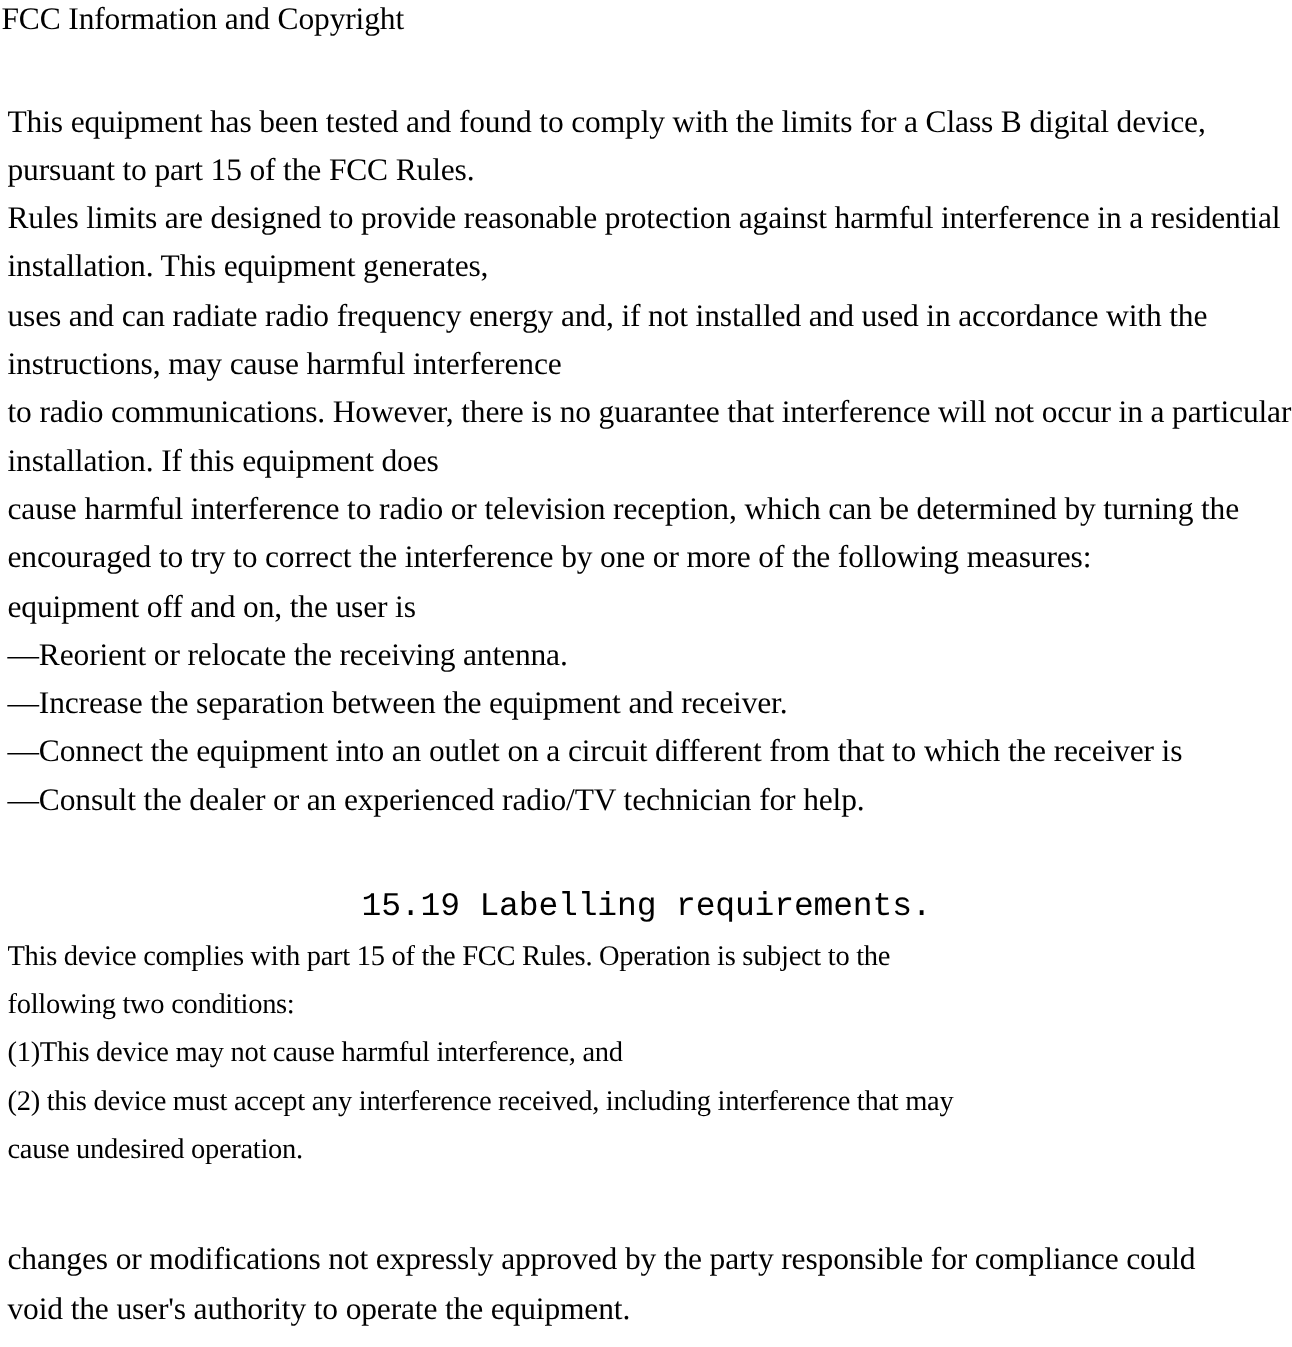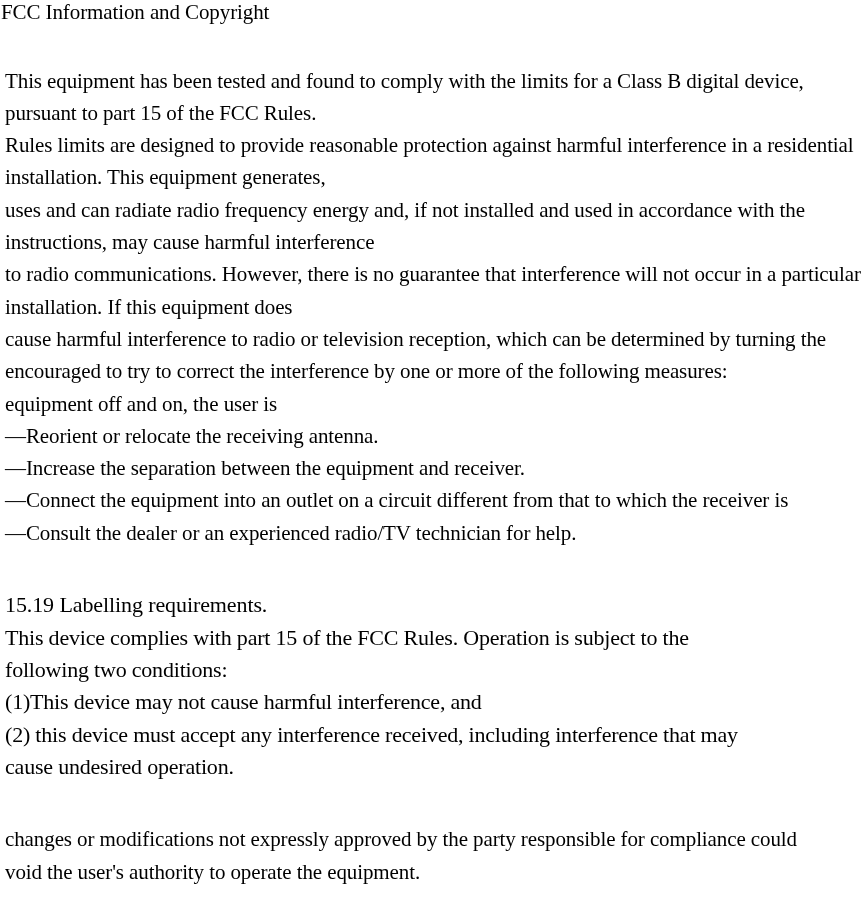--- a/index.html
+++ b/index.html
@@ -36,10 +36,11 @@
     letter-spacing: -0.2px;
   }
   .sans-heading {
-    font-family: Liberation Serif, serif;
+    font-family: Liberation Mono, monospace;
     font-size: 22px;
     font-weight: normal;
     letter-spacing: -0.1px;
+    text-align: center;
   }
   .spacer {
     height: 32.3px;

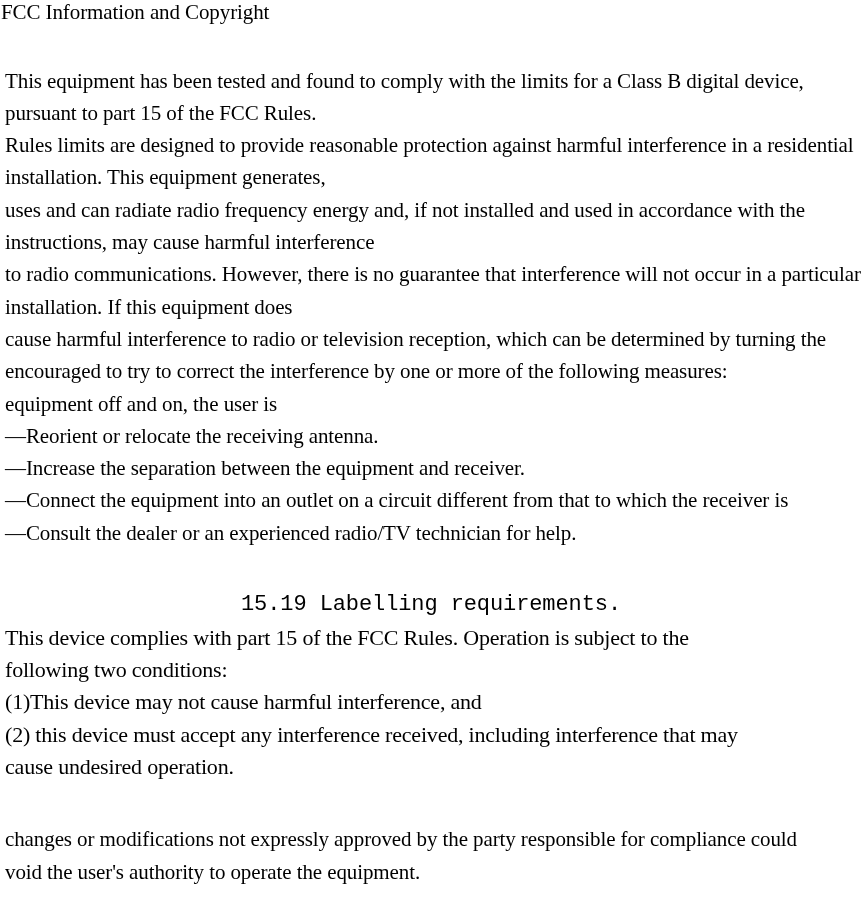--- a/index.html
+++ b/index.html
@@ -32,7 +32,7 @@
   }
   .serif-lg {
     font-family: "Liberation Serif", "DejaVu Serif", serif;
-    font-size: 22px;
+    font-size: 19px;
     letter-spacing: -0.2px;
   }
   .sans-heading {

